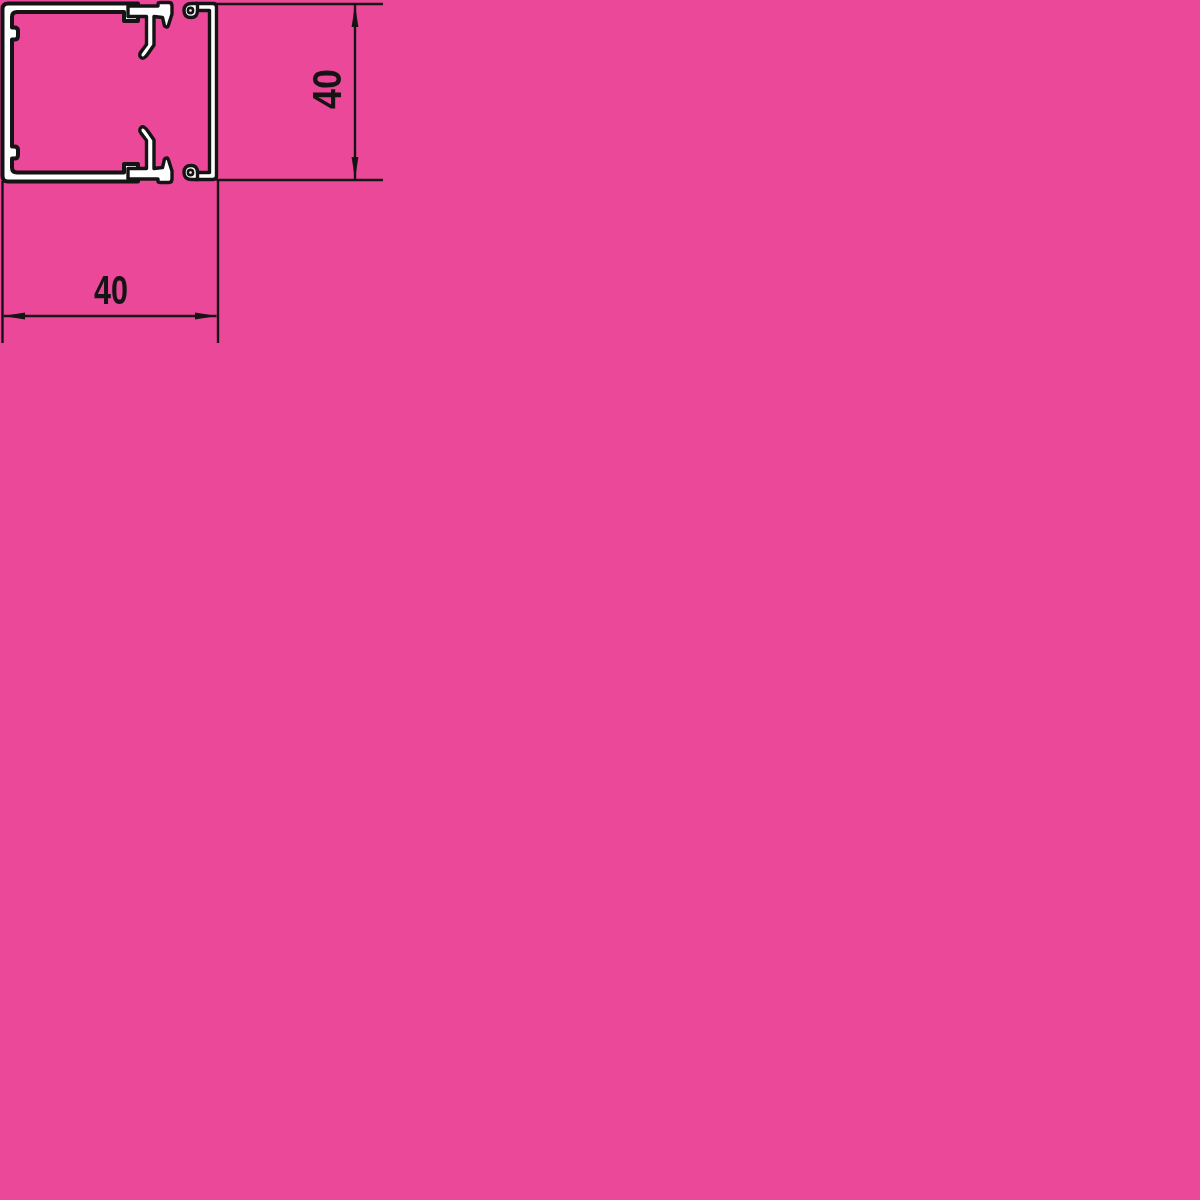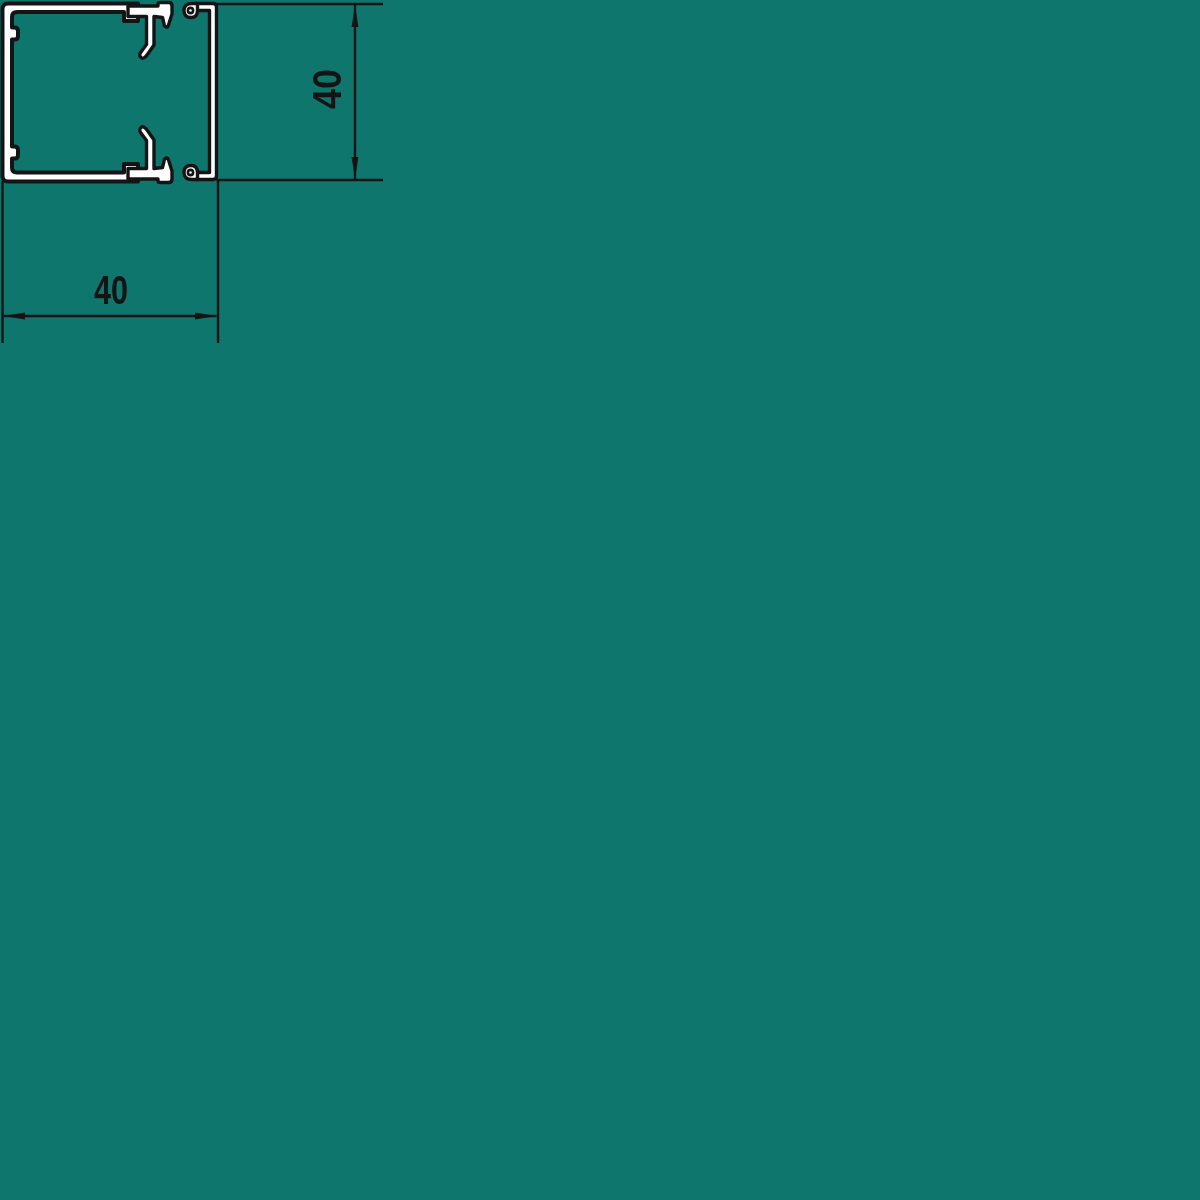--- a/index.html
+++ b/index.html
@@ -16,7 +16,7 @@
     left: 0; top: 0;
     width: 1200px;
     height: 1200px;
-    background: #0f766e;
+    background: #ec4899;
   }
   svg { display: block; }
   .profile {

